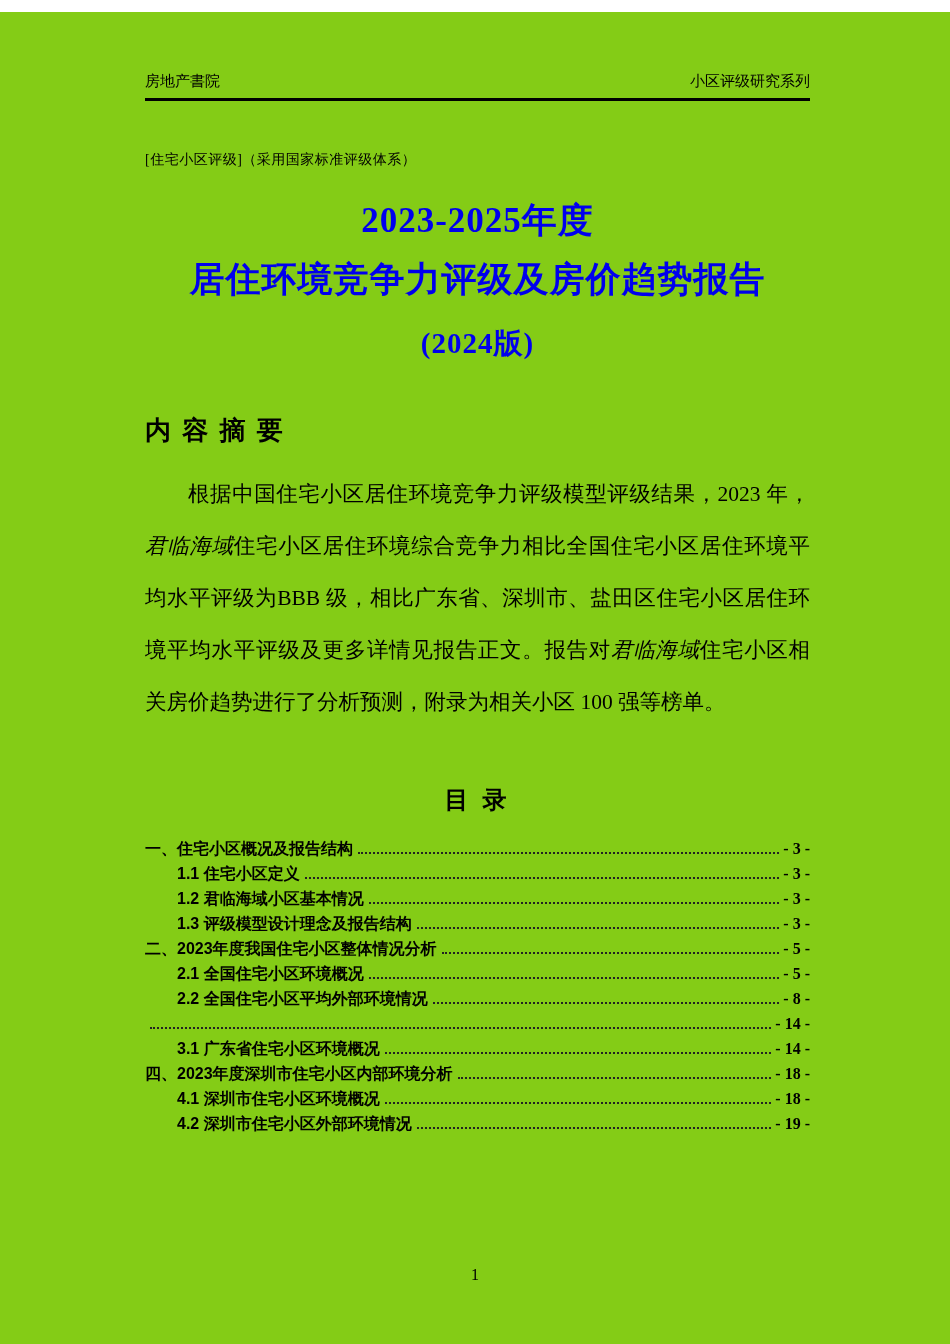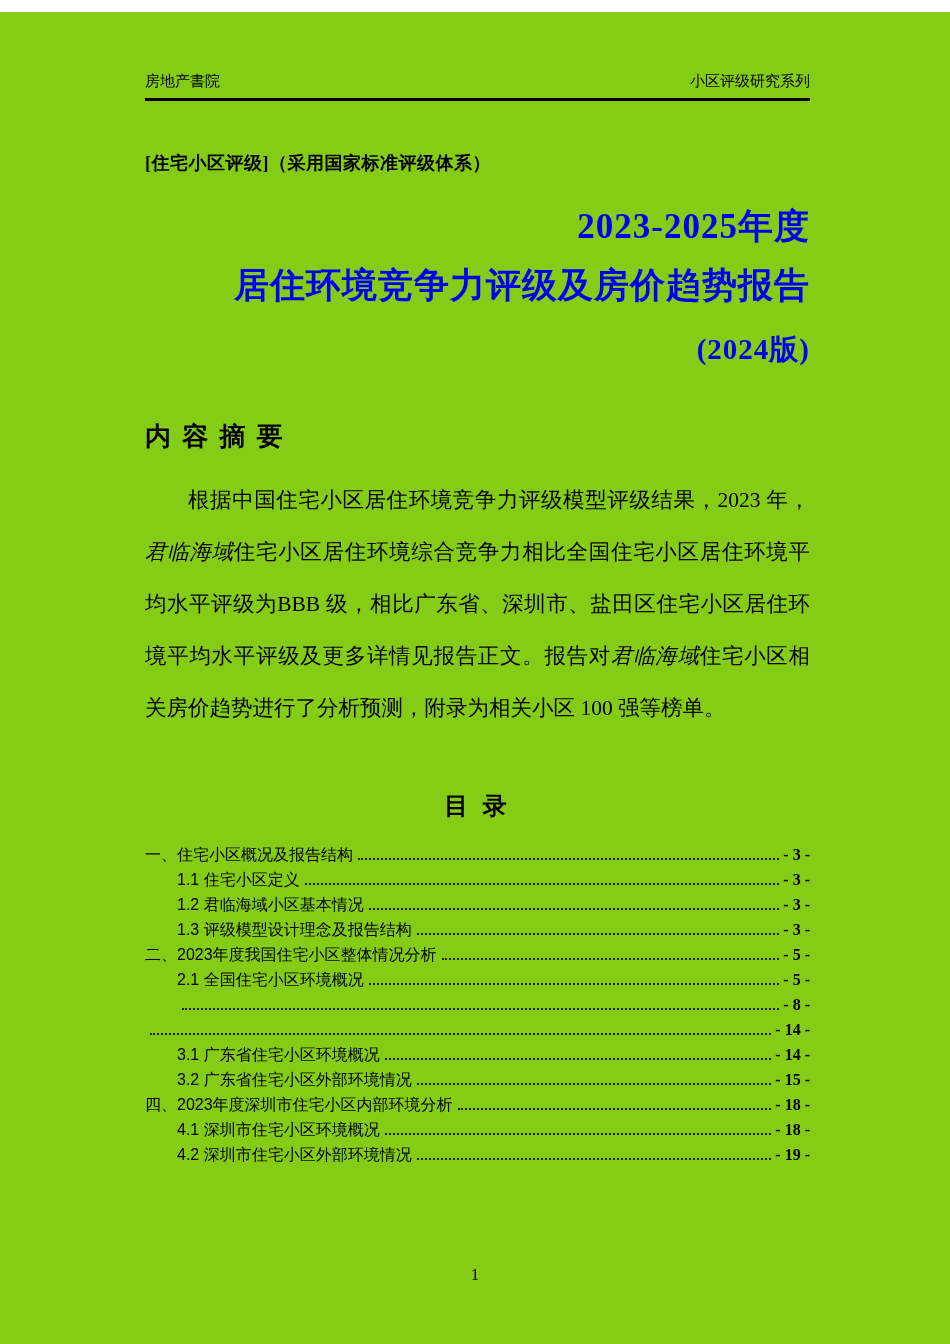--- a/index.html
+++ b/index.html
@@ -28,8 +28,8 @@
   
   .bracket-note {
     margin-top: 50px;
-    font-size: 18px;
-    font-weight: bold;
+    font-size: 14px;
+    font-weight: normal;
     letter-spacing: 0.5px;
   }
   

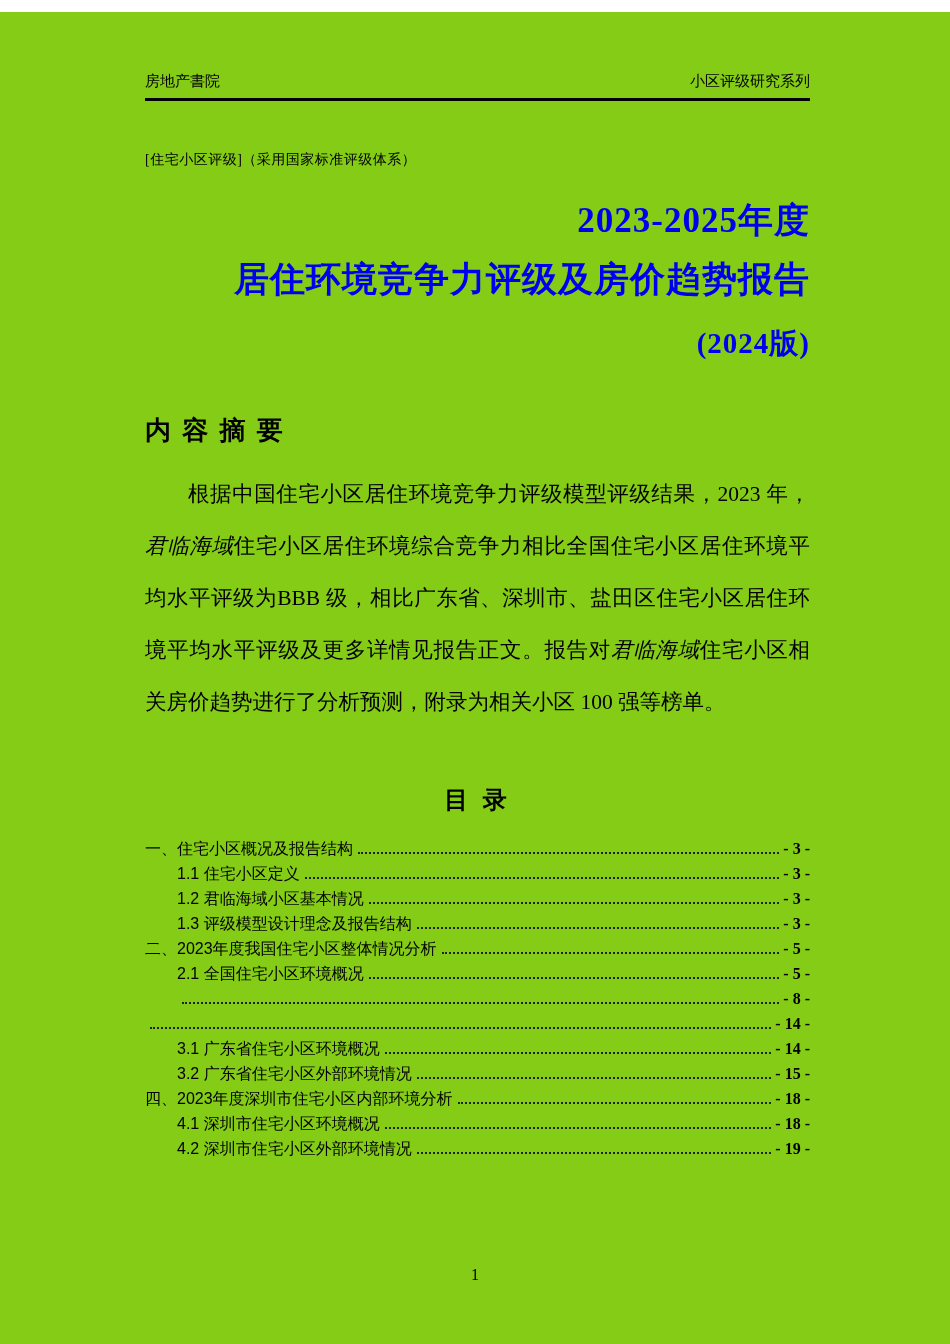--- a/index.html
+++ b/index.html
@@ -35,7 +35,7 @@
   
   .title-block {
     margin-top: 22px;
-    text-align: right;
+    text-align: center;
     color: var(--title-blue, #0000EE);
     font-weight: bold;
   }

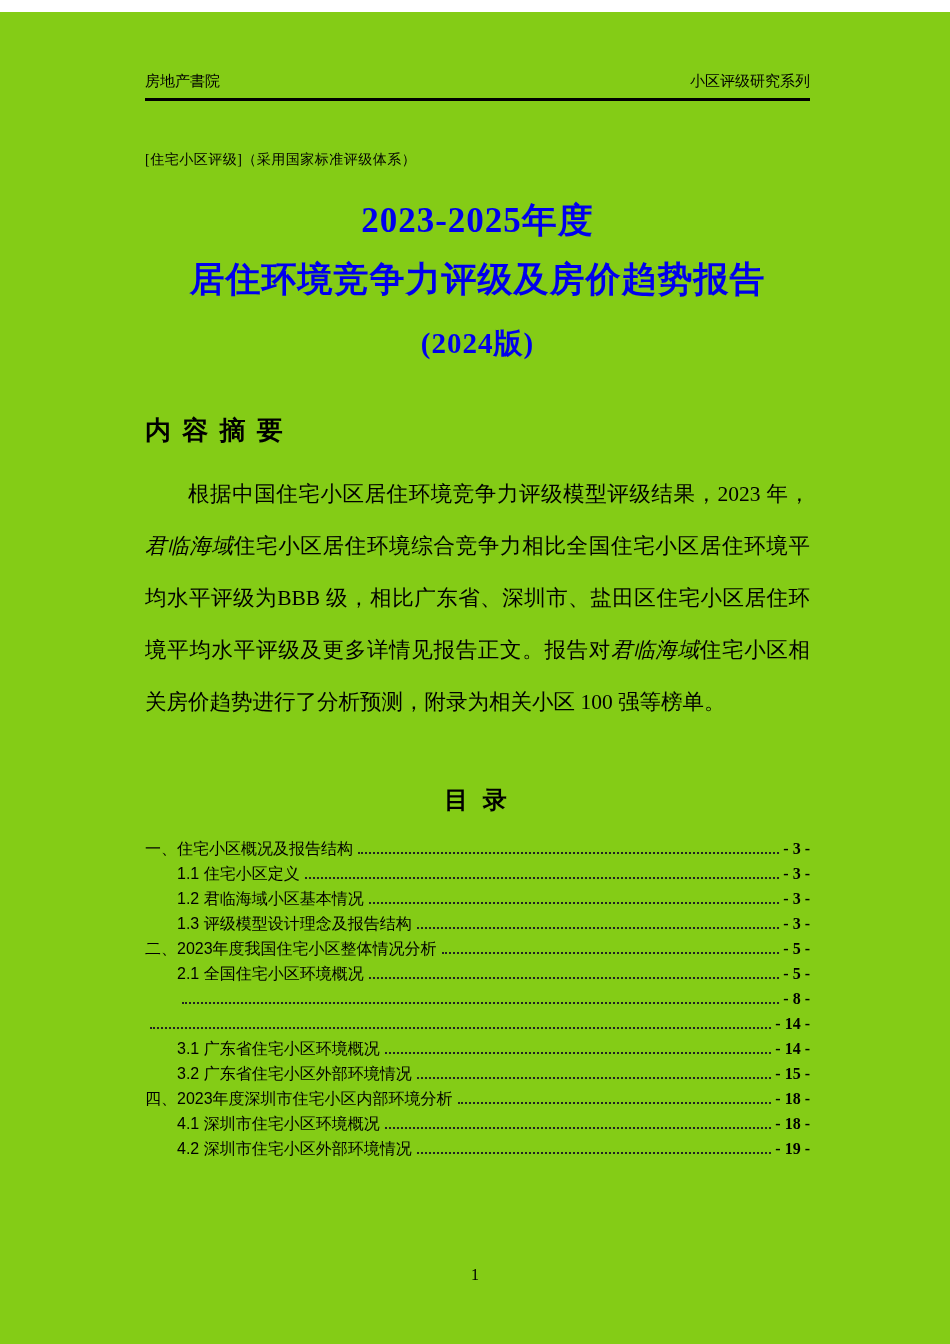--- a/index.html
+++ b/index.html
@@ -71,7 +71,7 @@
   .toc-heading {
     margin-top: 56px;
     text-align: center;
-    font-family: Liberation Sans, sans-serif;
+    font-family: Liberation Serif, serif;
     font-weight: bold;
     font-size: 24px;
     letter-spacing: 4px;

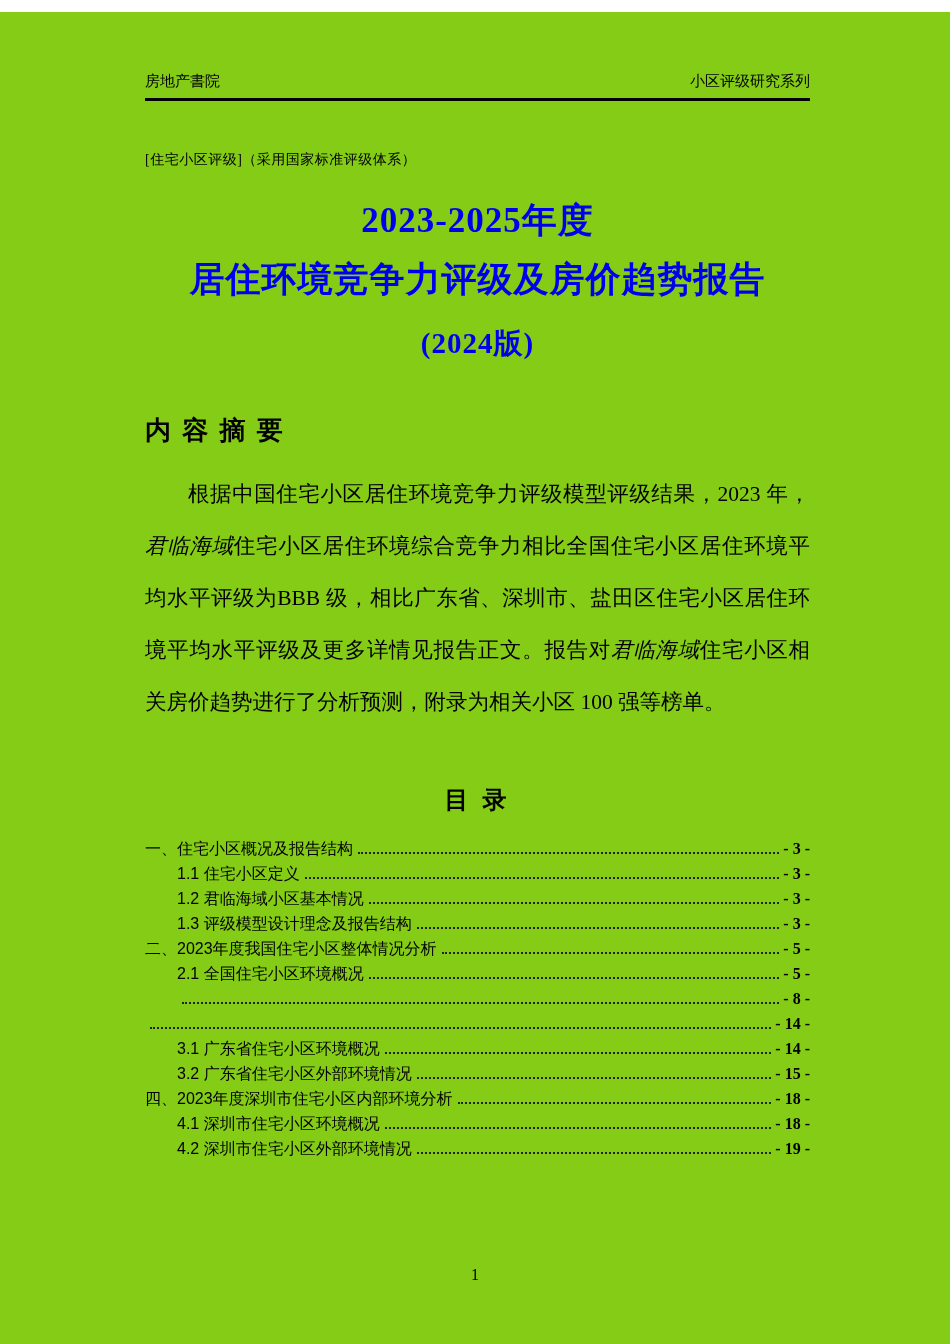--- a/index.html
+++ b/index.html
@@ -88,7 +88,7 @@
   }
   .toc-row .toc-label {
     font-family: "Liberation Sans", "DejaVu Sans", sans-serif;
-    font-weight: normal;
+    font-weight: bold;
     white-space: nowrap;
     text-align: right;
   }

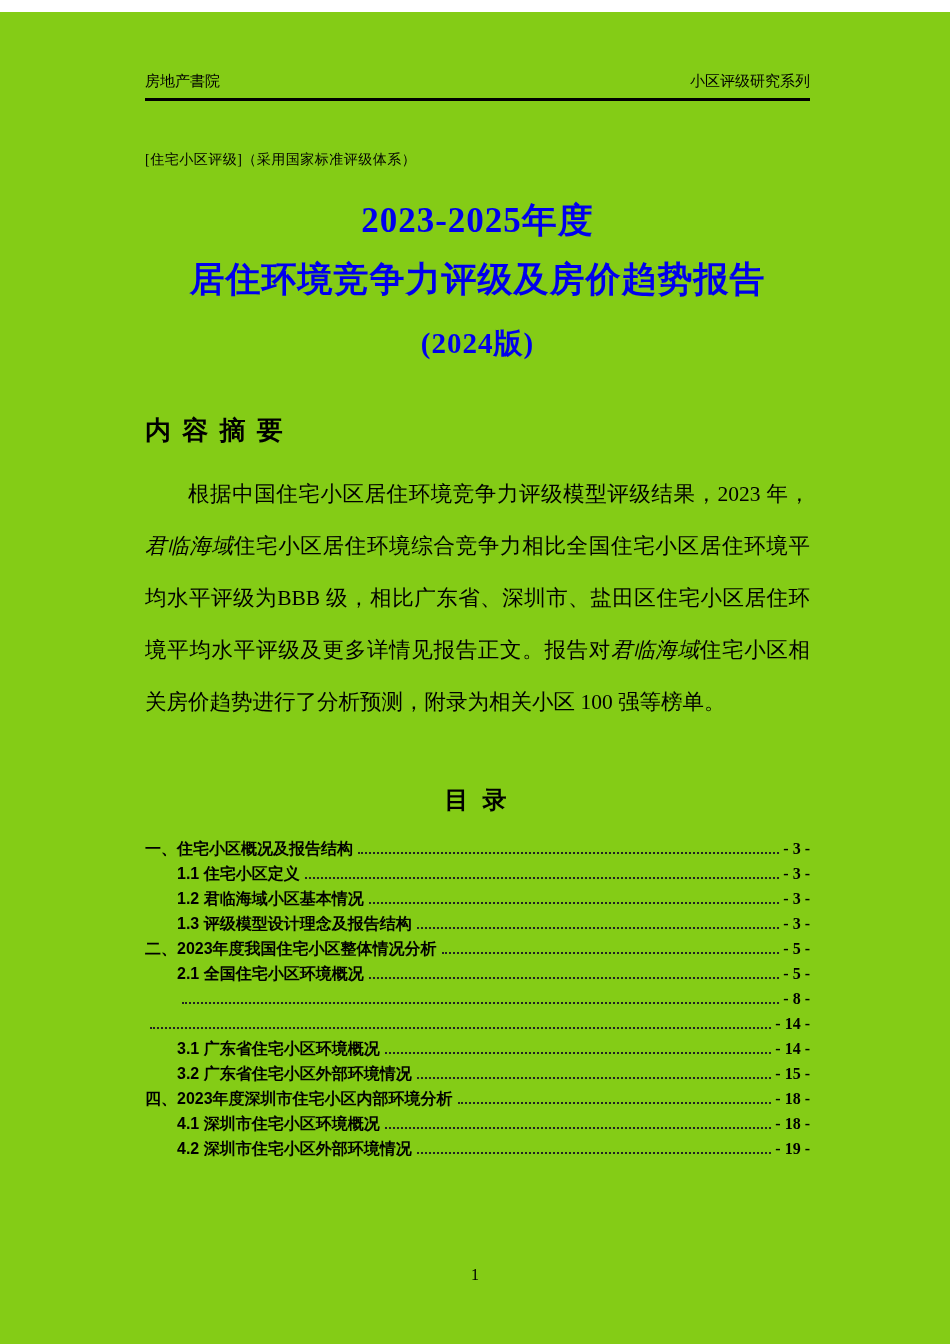--- a/index.html
+++ b/index.html
@@ -170,6 +170,7 @@
         <span class="toc-page">- 5 -</span>
       </div>
       <div class="toc-row level2">
+        <span class="toc-label">2.2 全国住宅小区平均外部环境情况</span>
         <span class="leader"></span>
         <span class="toc-page">- 8 -</span>
       </div>

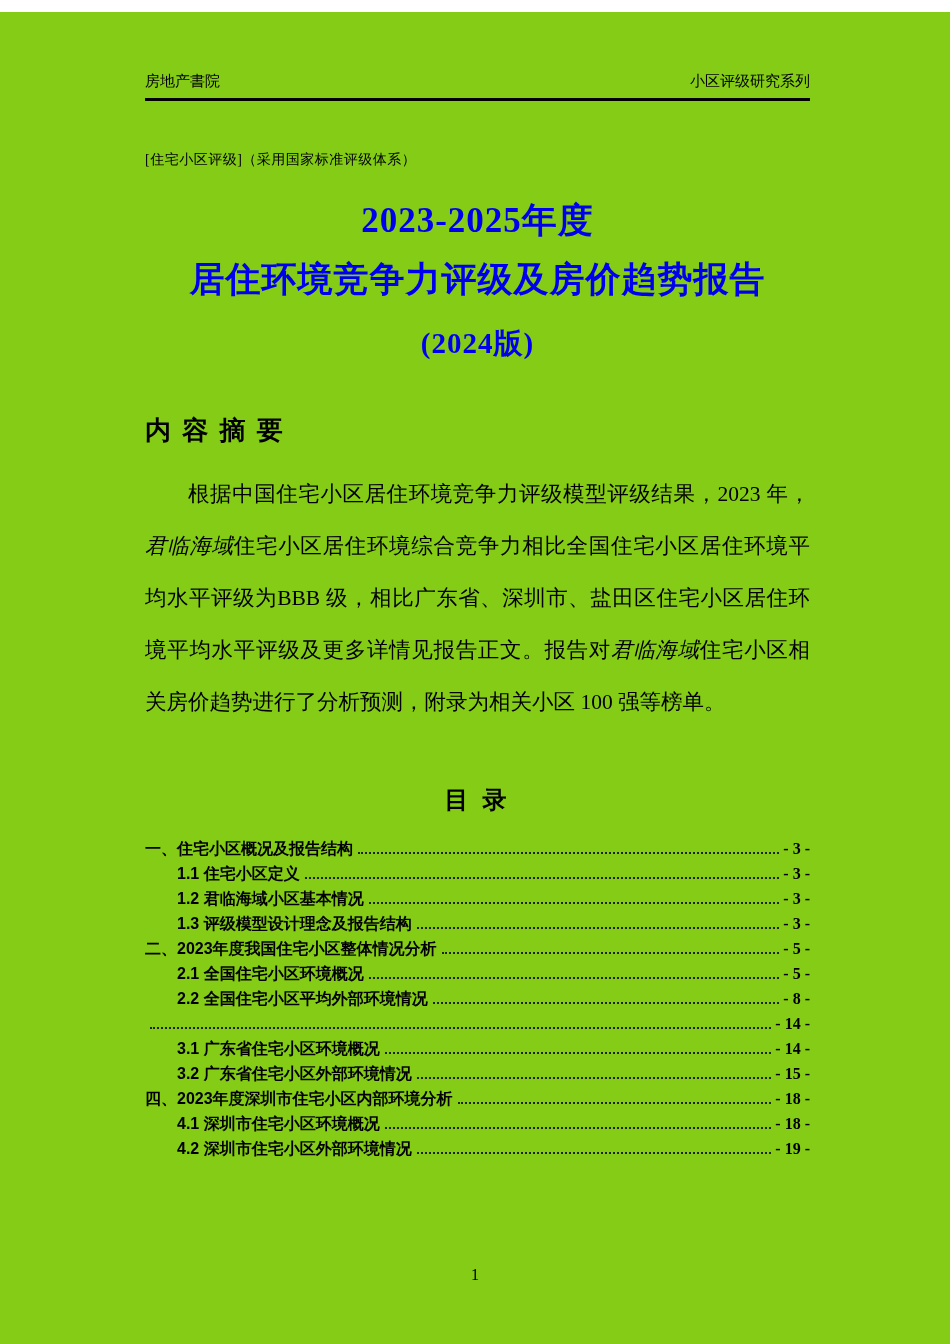--- a/index.html
+++ b/index.html
@@ -183,11 +183,6 @@
         <span class="leader"></span>
         <span class="toc-page">- 14 -</span>
       </div>
-      <div class="toc-row level2">
-        <span class="toc-label">3.2 广东省住宅小区外部环境情况</span>
-        <span class="leader"></span>
-        <span class="toc-page">- 15 -</span>
-      </div>
       <div class="toc-row level1">
         <span class="toc-label">四、2023年度深圳市住宅小区内部环境分析</span>
         <span class="leader"></span>

